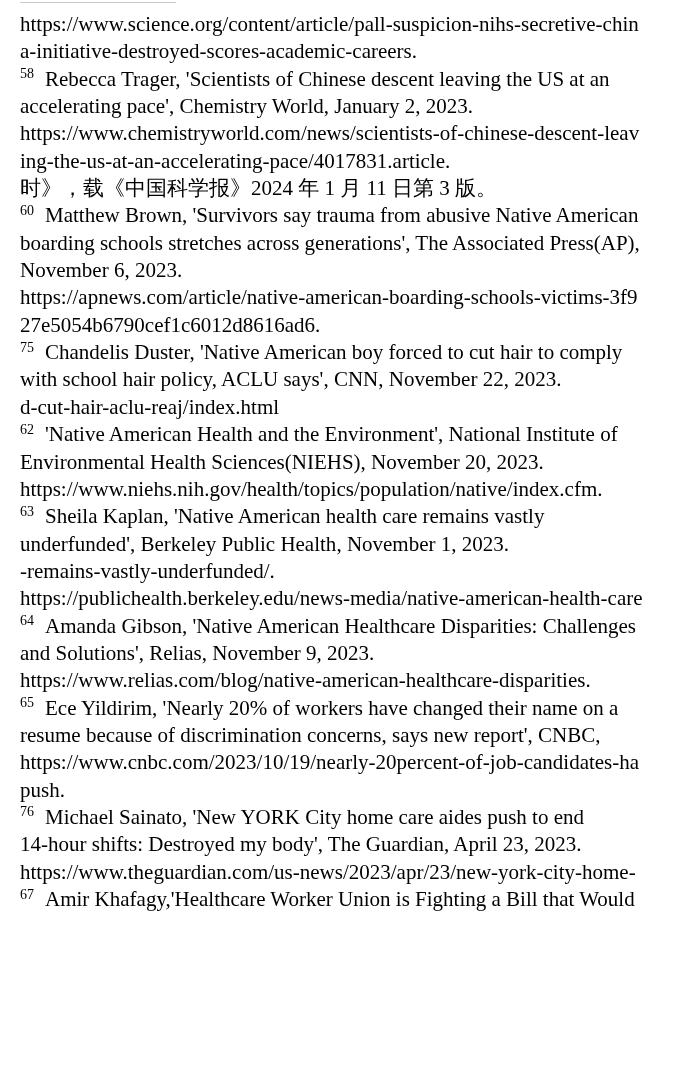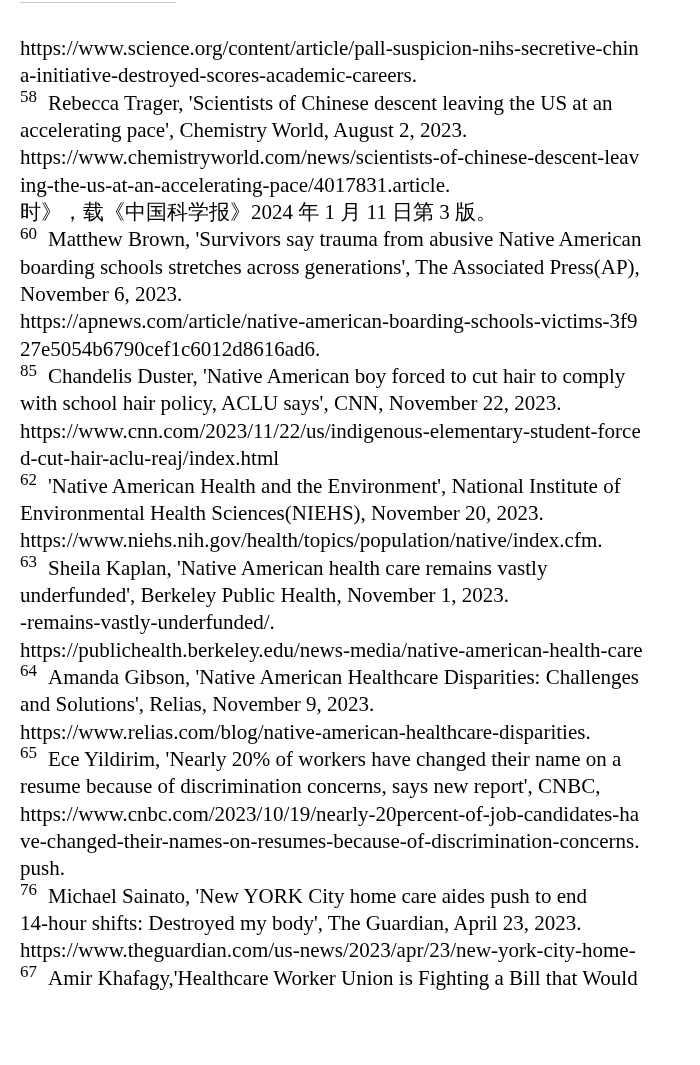--- a/index.html
+++ b/index.html
@@ -31,7 +31,6 @@
     left: 20px;
     top: 11px;
     width: 666px;
-    margin-top: 24px;
   }
   .line {
     white-space: pre;

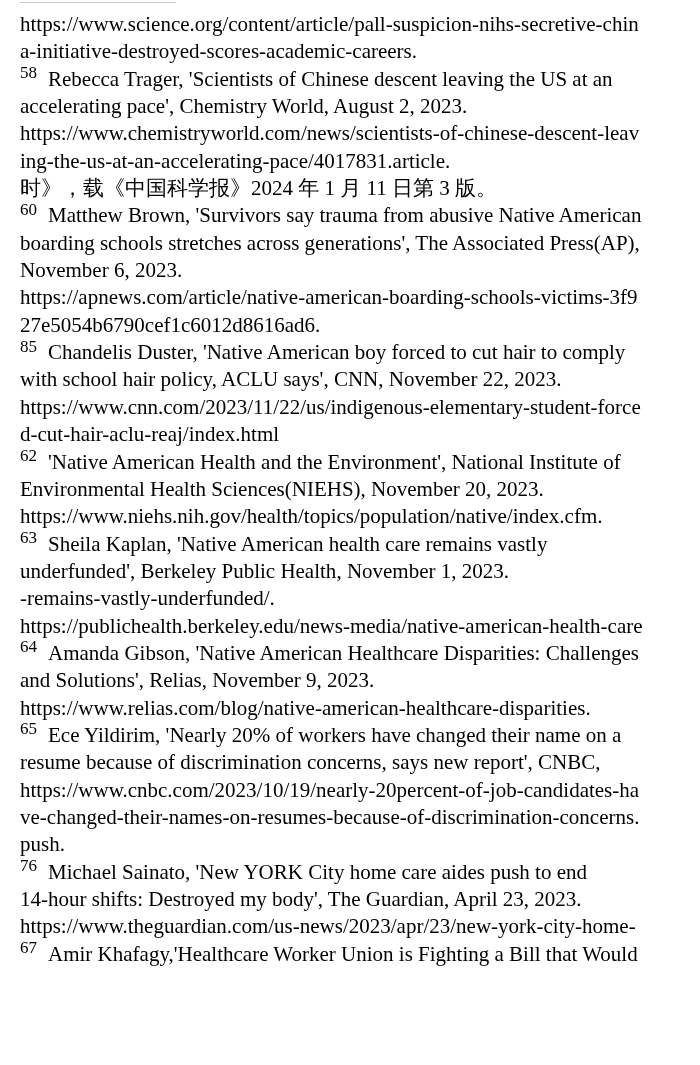--- a/index.html
+++ b/index.html
@@ -42,7 +42,7 @@
   }
   .sup {
     display: inline-block;
-    font-size: 17px;
+    font-size: 14px;
     line-height: 13.5px;
     position: relative;
     top: -7.5px;

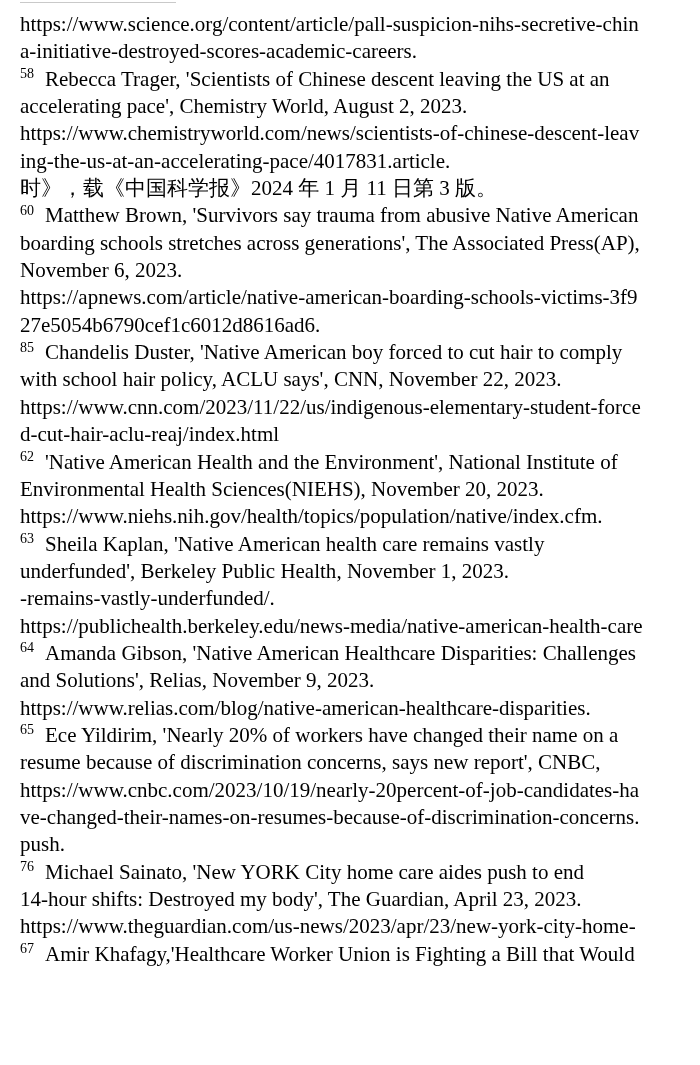--- a/index.html
+++ b/index.html
@@ -58,7 +58,7 @@
       <div class="line"><span>https://www.science.org/content/article/pall-suspicion-nihs-secretive-chin</span></div>
       <div class="line"><span>a-initiative-destroyed-scores-academic-careers.</span></div>
       <div class="line"><span class="sup">58</span><span>Rebecca Trager, 'Scientists of Chinese descent leaving the US at an</span></div>
-      <div class="line"><span>accelerating pace', </span><span class="it">Chemistry World</span><span>, August 2, 2023.</span></div>
+      <div class="line"><span>accelerating pace', </span><span class="it">Chemistry World</span><span>, January 2, 2023.</span></div>
       <div class="line"><span>https://www.chemistryworld.com/news/scientists-of-chinese-descent-leav</span></div>
       <div class="line"><span>ing-the-us-at-an-accelerating-pace/4017831.article.</span></div>
       <div class="line"><span>时》，载《中国科学报》2024 年 1 月 11 日第 3 版。</span></div>

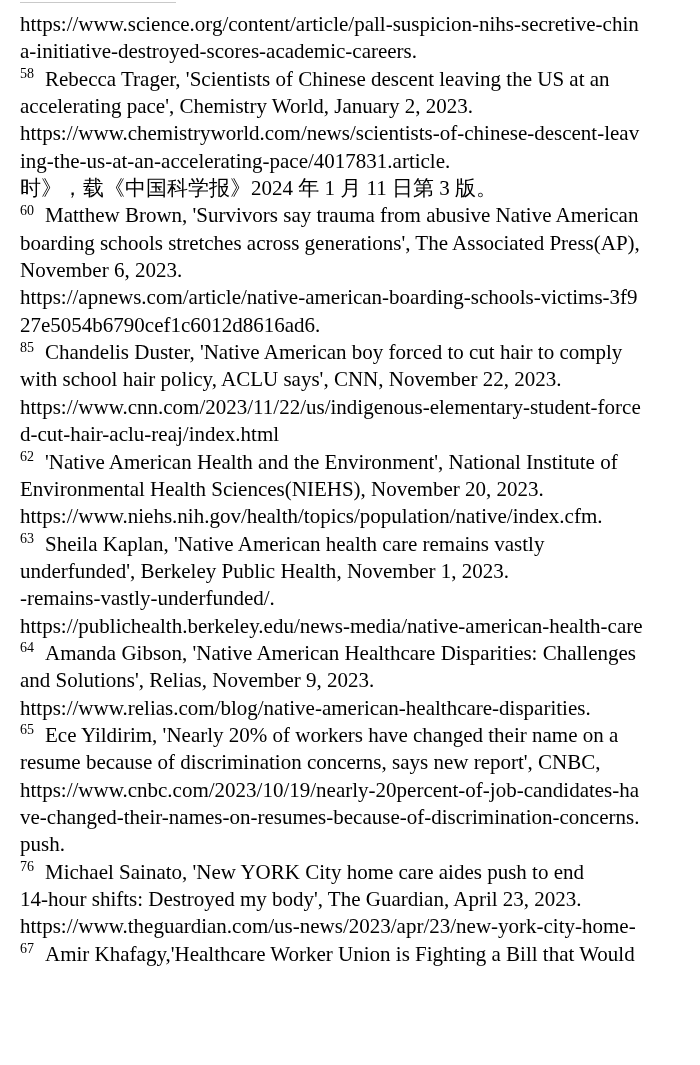--- a/index.html
+++ b/index.html
@@ -67,7 +67,7 @@
       <div class="line"><span>November 6, 2023.</span></div>
       <div class="line"><span>https://apnews.com/article/native-american-boarding-schools-victims-3f9</span></div>
       <div class="line"><span>27e5054b6790cef1c6012d8616ad6.</span></div>
-      <div class="line"><span class="sup">85</span><span>Chandelis Duster, 'Native American boy forced to cut hair to comply</span></div>
+      <div class="line"><span class="sup">75</span><span>Chandelis Duster, 'Native American boy forced to cut hair to comply</span></div>
       <div class="line"><span>with school hair policy, ACLU says', </span><span class="it">CNN</span><span>, November 22, 2023.</span></div>
       <div class="line"><span>https://www.cnn.com/2023/11/22/us/indigenous-elementary-student-force</span></div>
       <div class="line"><span>d-cut-hair-aclu-reaj/index.html</span></div>

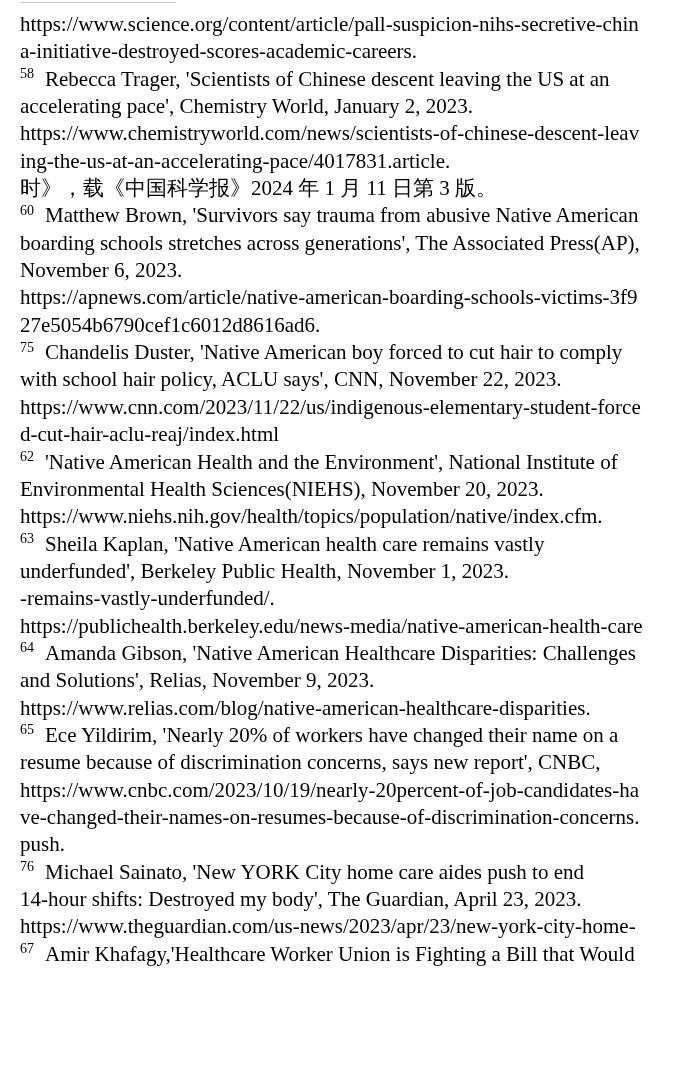--- a/index.html
+++ b/index.html
@@ -69,7 +69,6 @@
       <div class="line"><span>27e5054b6790cef1c6012d8616ad6.</span></div>
       <div class="line"><span class="sup">75</span><span>Chandelis Duster, 'Native American boy forced to cut hair to comply</span></div>
       <div class="line"><span>with school hair policy, ACLU says', </span><span class="it">CNN</span><span>, November 22, 2023.</span></div>
-      <div class="line"><span>https://www.cnn.com/2023/11/22/us/indigenous-elementary-student-force</span></div>
       <div class="line"><span>d-cut-hair-aclu-reaj/index.html</span></div>
       <div class="line"><span class="sup">62</span><span>'Native American Health and the Environment', </span><span class="it">National Institute of</span></div>
       <div class="line"><span class="it">Environmental Health Sciences(NIEHS)</span><span>, November 20, 2023.</span></div>

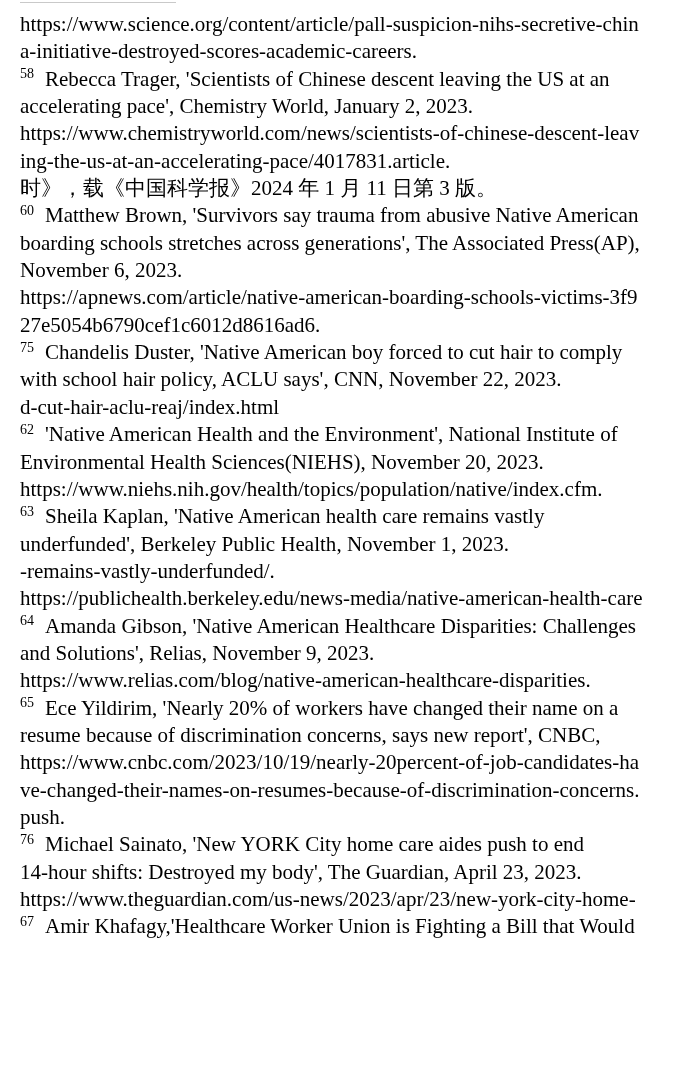--- a/index.html
+++ b/index.html
@@ -83,7 +83,6 @@
       <div class="line"><span class="sup">65</span><span>Ece Yildirim, 'Nearly 20% of workers have changed their name on a</span></div>
       <div class="line"><span>resume because of discrimination concerns, says new report', </span><span class="it">CNBC,</span></div>
       <div class="line"><span>https://www.cnbc.com/2023/10/19/nearly-20percent-of-job-candidates-ha</span></div>
-      <div class="line"><span>ve-changed-their-names-on-resumes-because-of-discrimination-concerns.</span></div>
       <div class="line"><span>push.</span></div>
       <div class="line"><span class="sup">76</span><span>Michael Sainato, 'New YORK City home care aides push to end</span></div>
       <div class="line"><span>14-hour shifts: Destroyed my body', T</span><span class="it">he Guardian,</span><span> April 23, 2023.</span></div>

